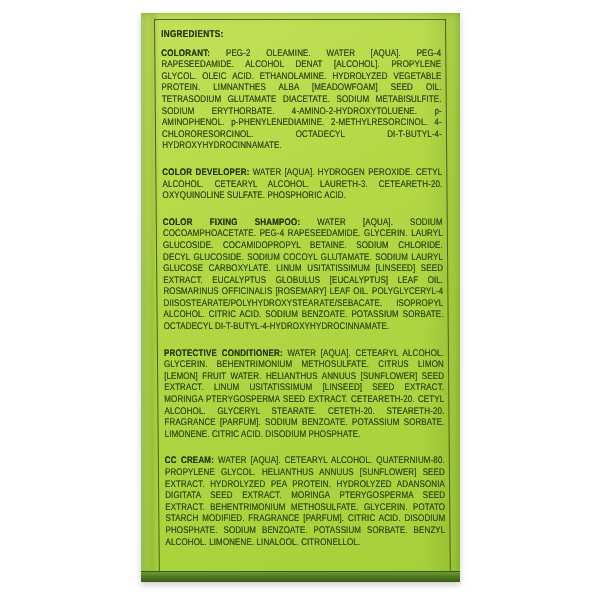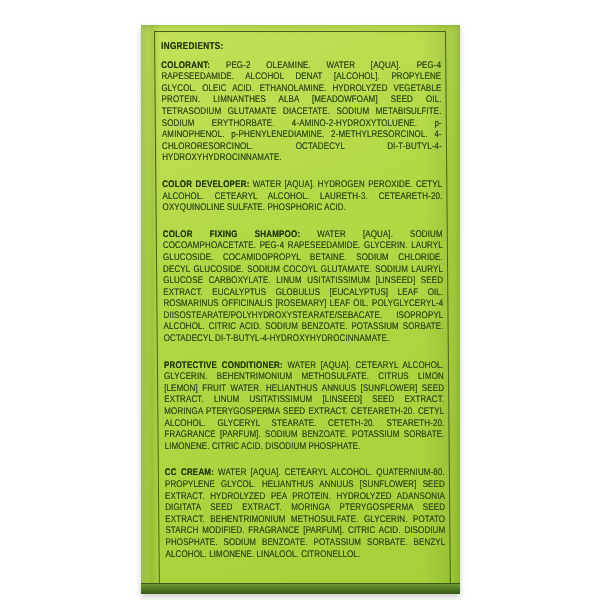--- a/index.html
+++ b/index.html
@@ -33,7 +33,6 @@
       inset 12px 0 10px -8px rgba(70,110,25,.45),
       inset -10px 0 10px -8px rgba(70,110,25,.40),
       inset 0 8px 10px -7px rgba(140,175,60,.65);
-    margin-top: 12px;
   }
   
   .package::before{

